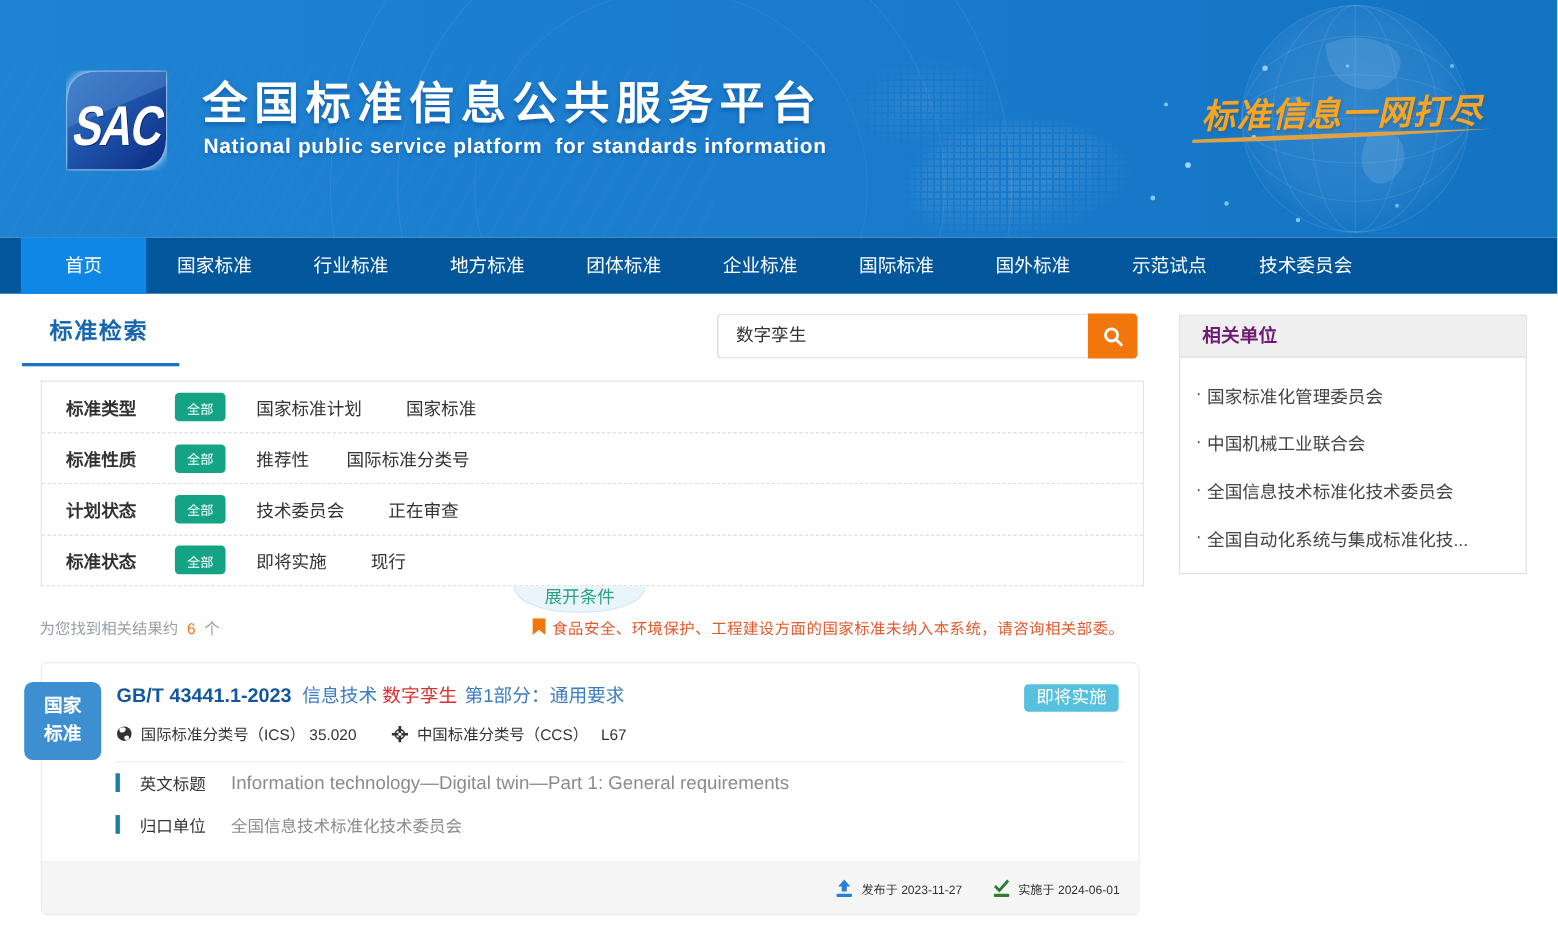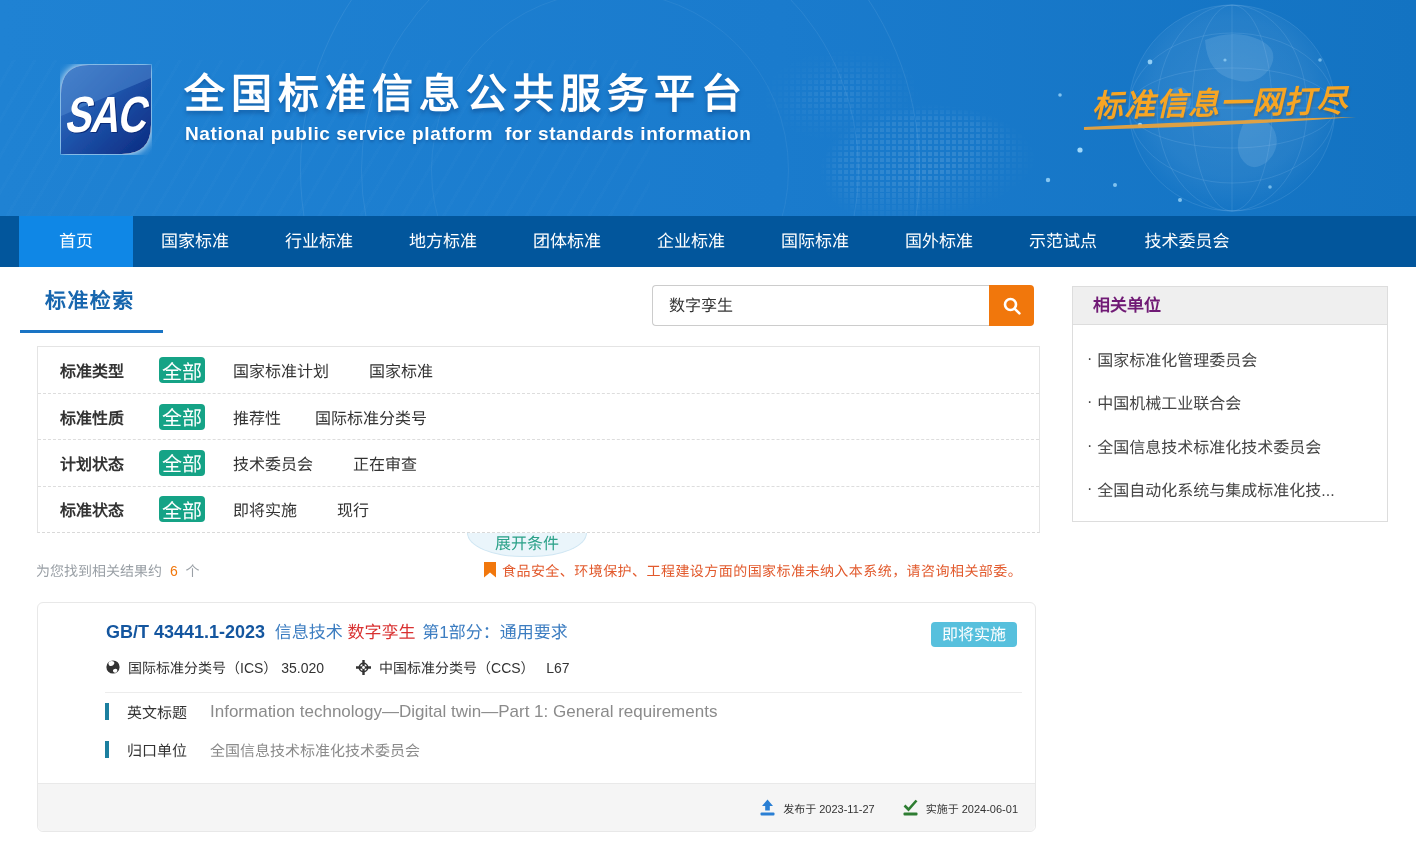--- a/index.html
+++ b/index.html
@@ -52,7 +52,7 @@
 .frow+.frow{border-top:1px dashed #ddd;}
 .flabel{font-size:16px;font-weight:bold;color:#333;width:68px;}
 .fall{margin-left:31px;width:46px;height:26px;border-radius:4px;background:#15a386;color:#fff;
- font-size:20px;display:flex;align-items:center;justify-content:center;}
+ font-size:12px;display:flex;align-items:center;justify-content:center;}
 .fopt{margin-left:40px;font-size:16px;color:#333;}
 .fopt.first{margin-left:28px;}
 .pill{position:absolute;left:467px;top:533px;width:120px;height:24px;background:#eaf5fb;

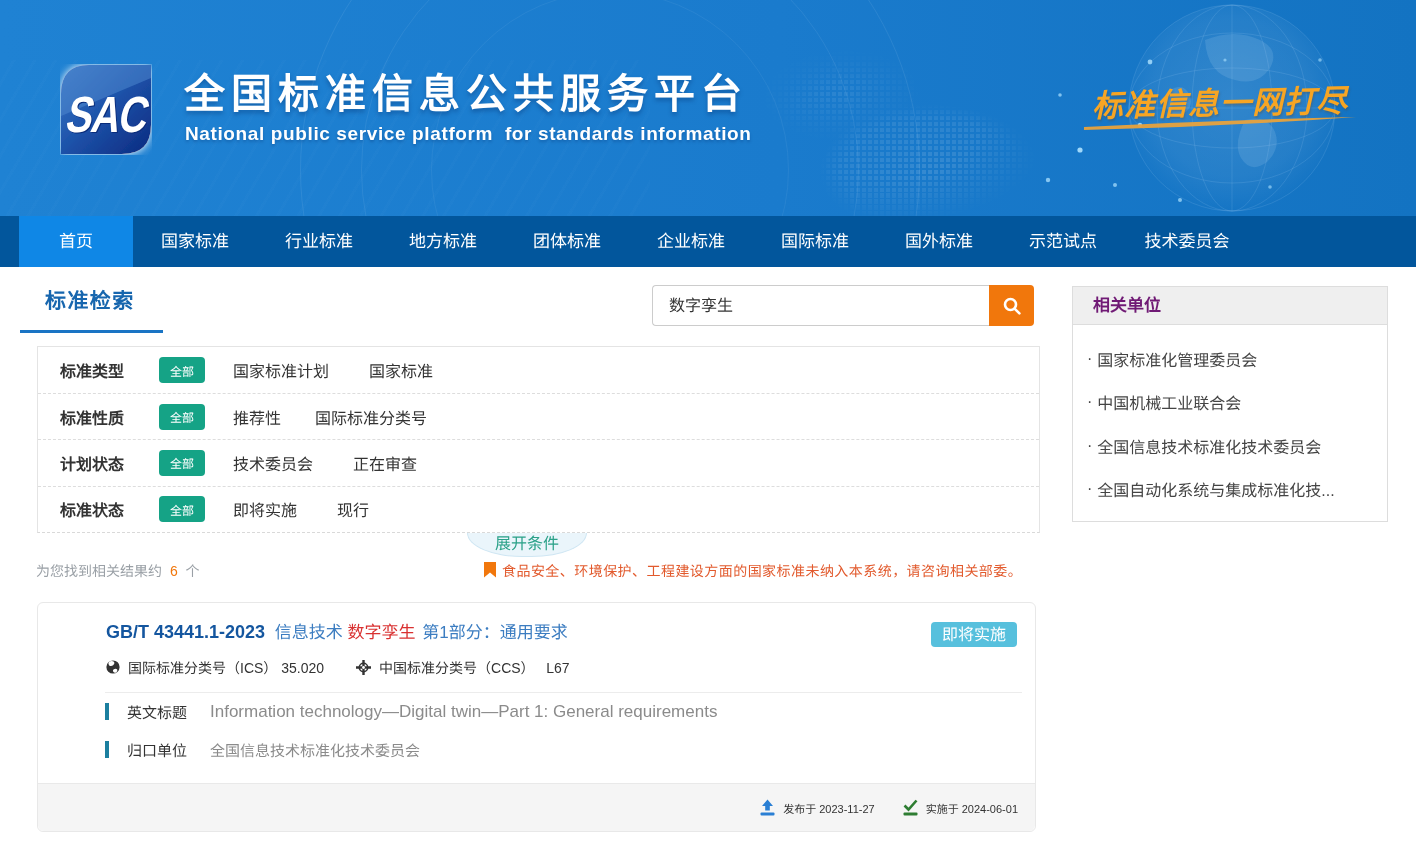--- a/index.html
+++ b/index.html
@@ -226,6 +226,7 @@
   </div>
 
   <div class="card">
+    <div class="badge">国家<br>标准</div>
     <div class="title"><b>GB/T 43441.1-2023</b><span class="bl" style="padding-left:5px;"> 信息技术 </span><span class="rd">数字孪生</span><span class="bl" style="padding-left:2px;"> 第1部分：通用要求</span></div>
     <div class="st-badge">即将实施</div>
     <div class="ics">

